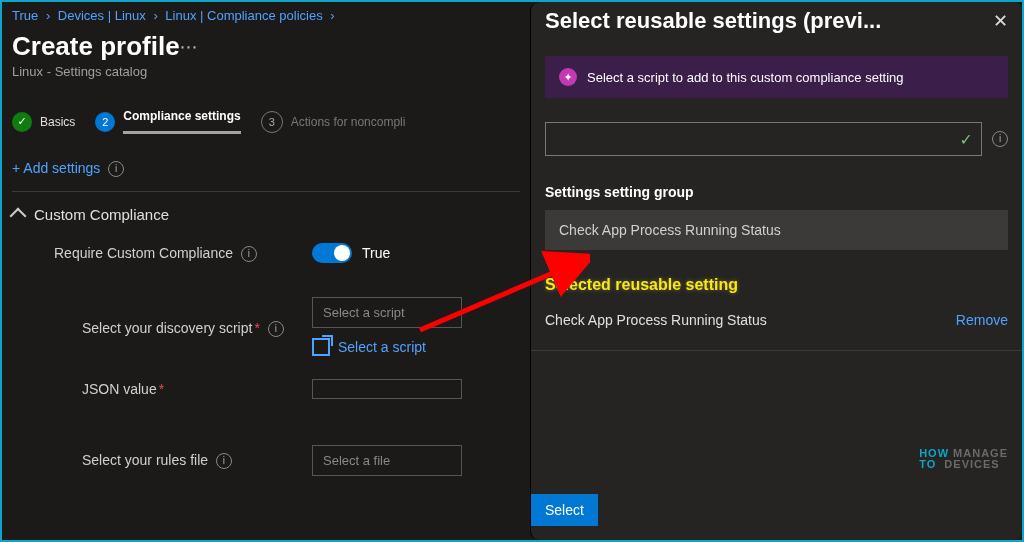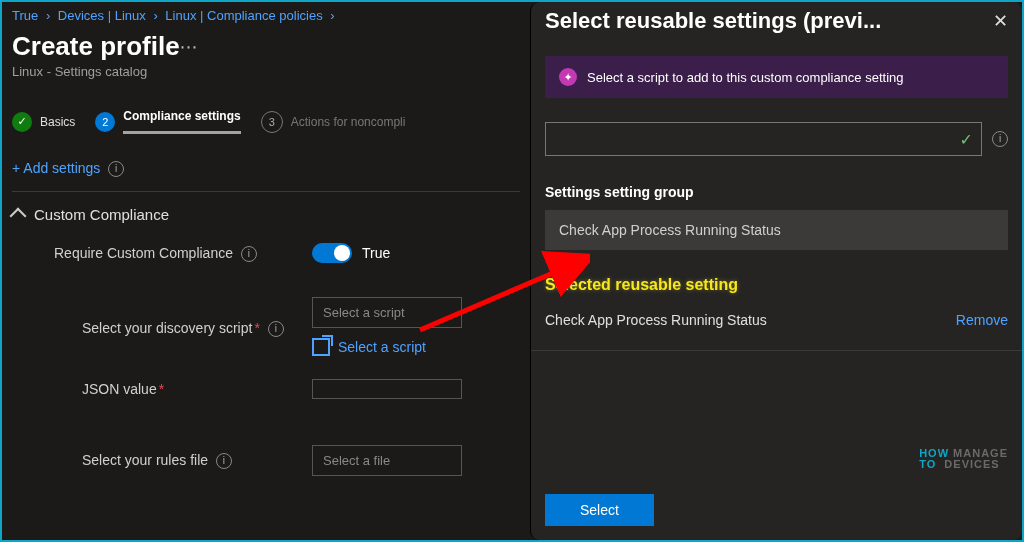--- a/index.html
+++ b/index.html
@@ -57,7 +57,7 @@
   .watermark{position:absolute;right:14px;bottom:70px;font-size:11px;font-weight:700;letter-spacing:1px;color:#6a6a6a;line-height:1;text-align:left;}
   .watermark .how{color:#0ea5c6;}
   .right-divider{border-top:1px solid #3b3a39;margin:22px 0 0 0;}
-  .select-btn{position:absolute;left:14px;bottom:14px;background:#0078d4;color:#fff;border:none;padding:8px 35px;font-size:14px;cursor:pointer;}
+  .select-btn{position:absolute;left:0;bottom:14px;background:#0078d4;color:#fff;border:none;padding:8px 14px;font-size:14px;cursor:pointer;}
   
   .arrow-svg{position:absolute;left:378px;top:198px;pointer-events:none;}
 </style>

